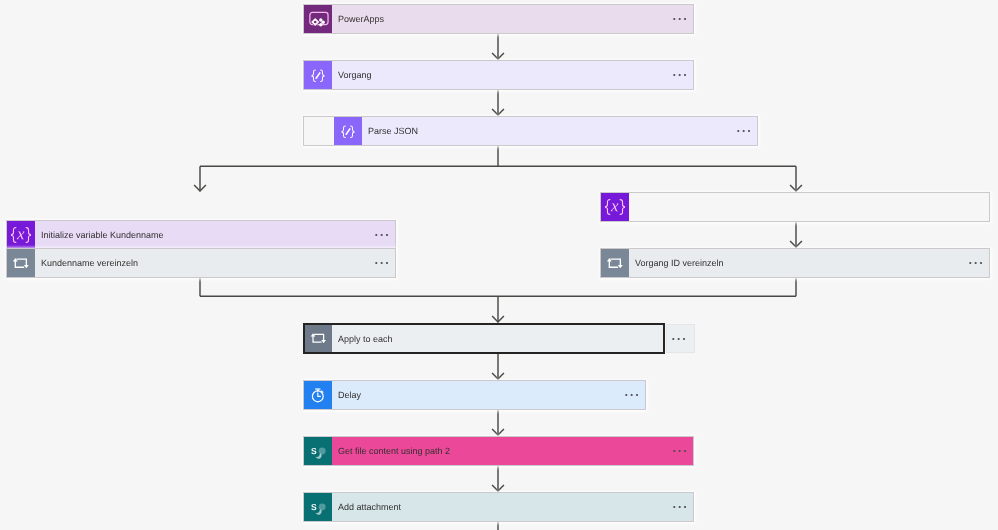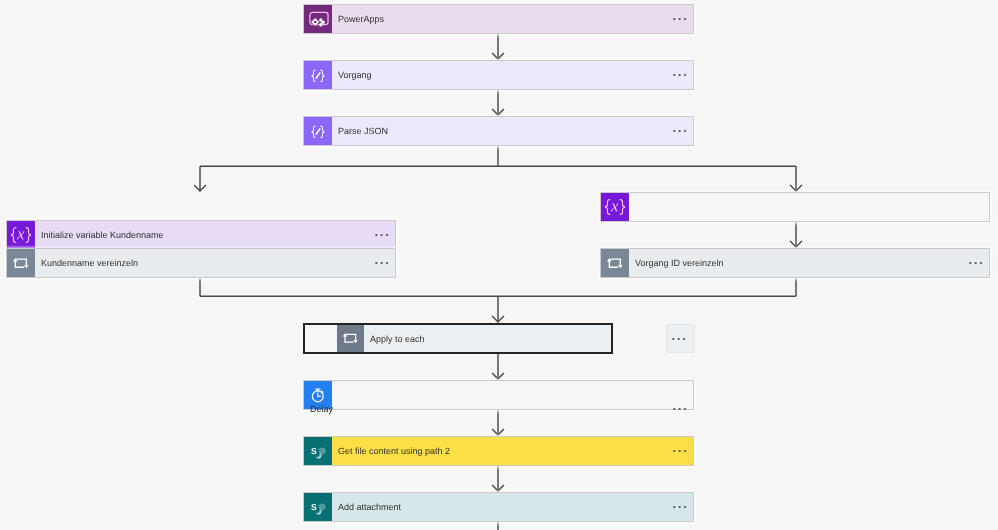--- a/index.html
+++ b/index.html
@@ -111,7 +111,7 @@
         </span>
     </span>
   </div>
-  <div class="card" style="left: 303px; top: 116px; width: 391px;">
+  <div class="card" style="left: 303px; top: 116px; width: 455px; padding-left: 30px;">
     <span class="ic" style="background: rgb(138, 102, 250);">
         <svg width="29" height="29" viewBox="0 0 29 29" fill="none">
           <path d="M11.8 8.8c-1.5 0-1.95.8-1.95 1.95v2.05c0 1.1-.75 1.65-1.6 1.65v.7c.85 0 1.6 .55 1.6 1.65v2.05c0 1.15 .45 1.95 1.95 1.95" stroke="#ffffff" stroke-width="1.05" fill="none" stroke-linecap="round" stroke-linejoin="round"></path>

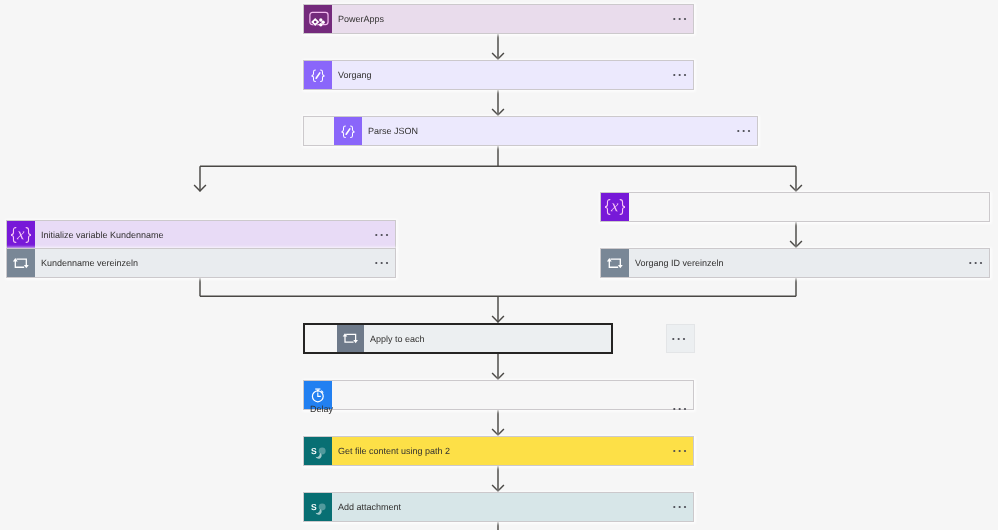--- a/index.html
+++ b/index.html
@@ -198,7 +198,7 @@
         </span>
     </span>
   </div>
-  <div class="card sel" style="left: 303px; top: 323px; width: 310px; padding-left: 32px;">
+  <div class="card sel" style="left: 303px; top: 323px; width: 362px;">
     <span class="ic" style="background: rgb(110, 122, 138);">
         <svg width="29" height="29" viewBox="0 0 29 29" fill="none">
           <path d="M8.6 11.2 V18.4 H17.8" stroke="#ffffff" stroke-width="1.35" fill="none" stroke-linecap="butt" stroke-linejoin="miter"></path>

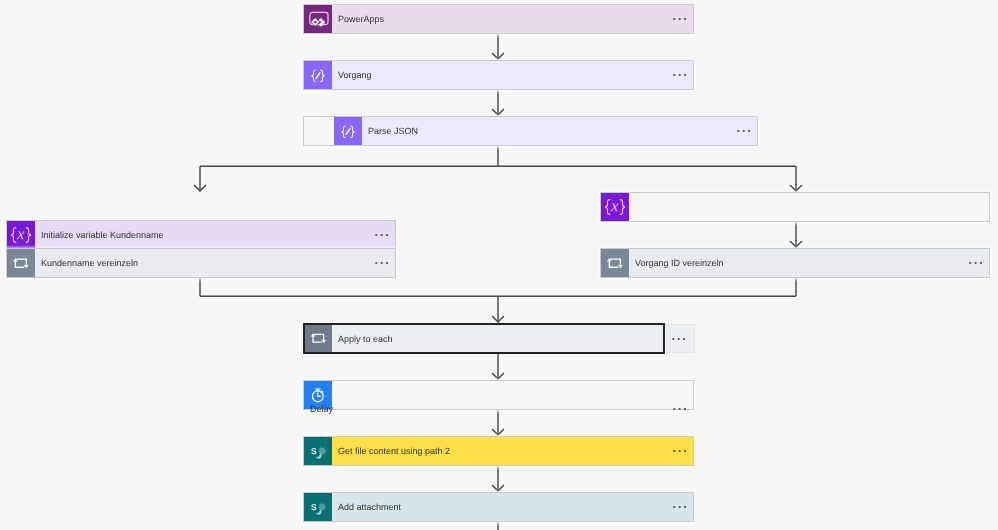--- a/index.html
+++ b/index.html
@@ -220,7 +220,7 @@
         </svg>
       </span>
   </div>
-  <div class="card" style="left: 303px; top: 380px; width: 391px; flex-direction: column;">
+  <div class="card" style="left: 303px; top: 380px; width: 343px;">
     <span class="ic" style="background: rgb(34, 128, 241);">
         <svg width="29" height="29" viewBox="0 0 29 29" fill="none">
           <circle cx="14.3" cy="15.4" r="5.6" stroke="#ffffff" stroke-width="1.25" fill="none"></circle>

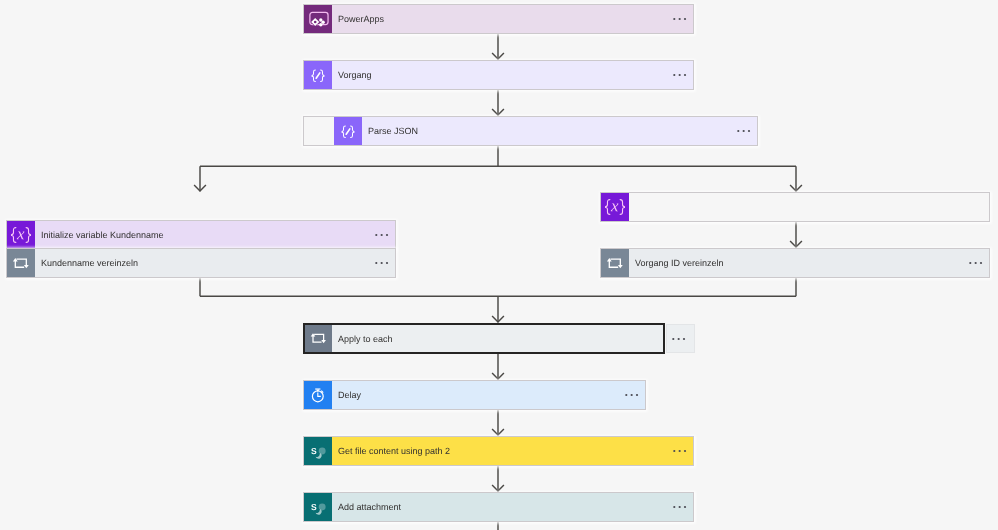--- a/index.html
+++ b/index.html
@@ -249,7 +249,7 @@
           <path transform="translate(7.45,10.85)" d="M5.41 4.52Q5.41 5.43 4.73 5.91Q4.06 6.4 2.75 6.4Q1.55 6.4 0.87 5.97Q0.19 5.55 0 4.69L1.26 4.48Q1.38 4.98 1.76 5.2Q2.13 5.42 2.78 5.42Q4.15 5.42 4.15 4.59Q4.15 4.33 3.99 4.15Q3.83 3.98 3.55 3.87Q3.26 3.75 2.46 3.59Q1.76 3.43 1.49 3.33Q1.21 3.23 0.99 3.09Q0.77 2.96 0.62 2.77Q0.46 2.58 0.38 2.32Q0.29 2.07 0.29 1.74Q0.29 0.9 0.92 0.45Q1.56 0 2.77 0Q3.92 0 4.5 0.36Q5.08 0.72 5.25 1.56L3.99 1.73Q3.89 1.33 3.59 1.12Q3.29 0.92 2.74 0.92Q1.56 0.92 1.56 1.66Q1.56 1.91 1.68 2.06Q1.81 2.21 2.06 2.32Q2.3 2.43 3.06 2.59Q3.95 2.78 4.34 2.94Q4.72 3.11 4.95 3.32Q5.17 3.53 5.29 3.83Q5.41 4.13 5.41 4.52Z" fill="#ffffff"></path>
         </svg>
       </span>
-    <span class="body" style="background: #fde047;">
+    <span class="body" style="background: #ec4899;">
       <span class="label">Get file content using path 2</span>
       <span class="dots">
           <svg width="14" height="4" viewBox="0 0 14 4" aria-hidden="true">

